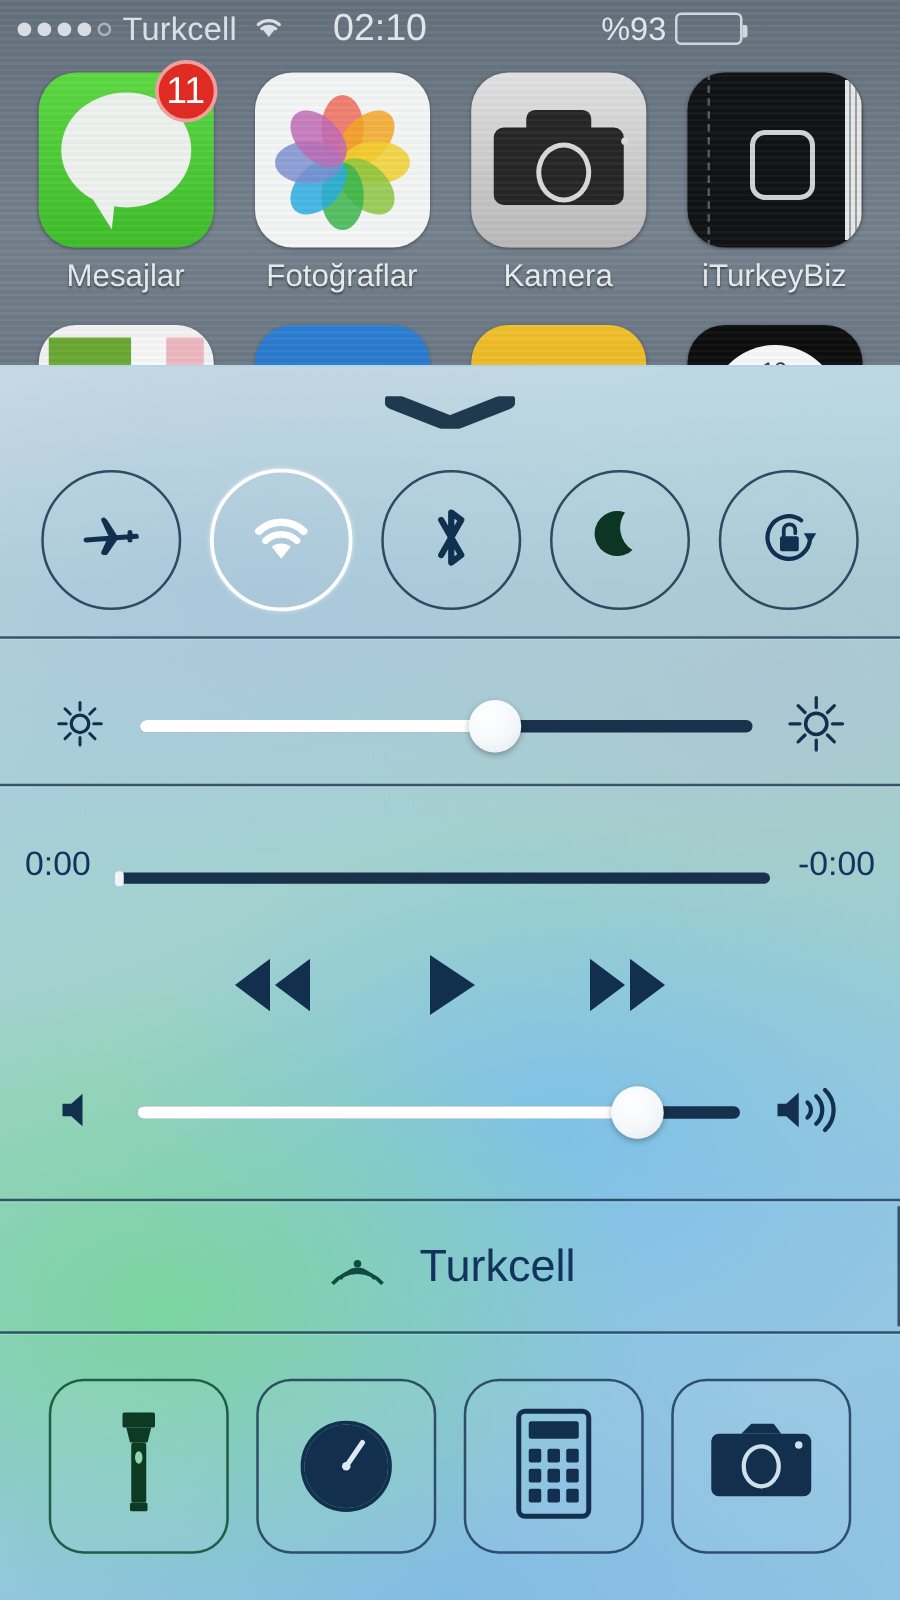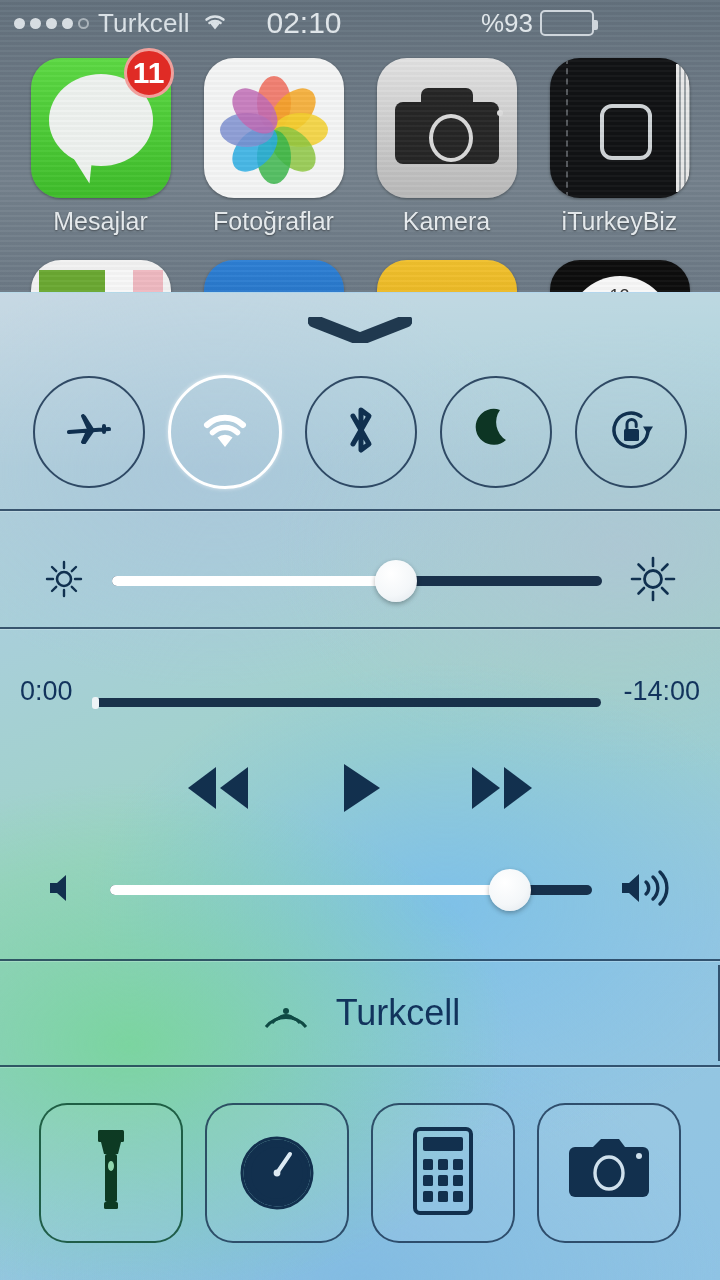--- a/index.html
+++ b/index.html
@@ -107,7 +107,7 @@
     background: #e02b25;
     border: 3px solid #f0a09c;
     border-radius: 25px;
-    color: #fff; font-size: 30px; font-weight: bold;
+    color: #fff; font-size: 30px; font-weight: normal;
     display: flex; align-items: center; justify-content: center;
     box-sizing: border-box;
     z-index: 3;

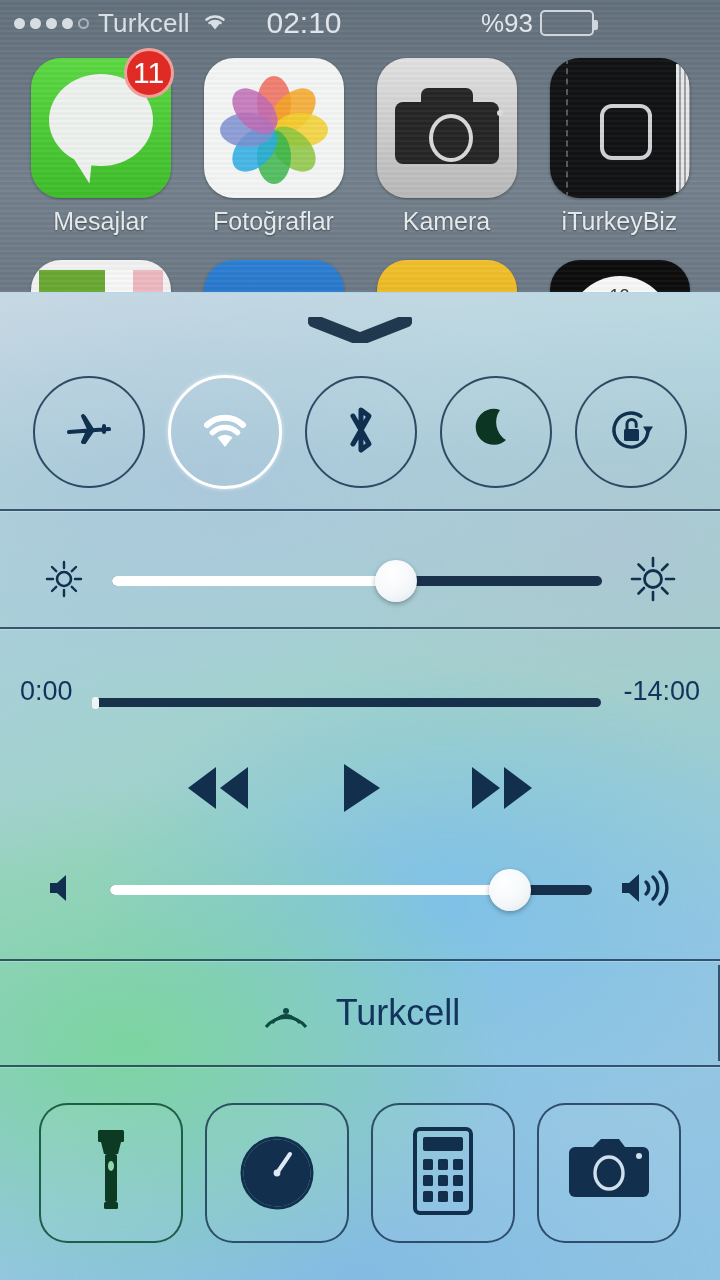--- a/index.html
+++ b/index.html
@@ -536,7 +536,7 @@
       <div class="scrub-track">
         <div class="scrub-knob"></div>
       </div>
-      <span>-14:00</span>
+      <span>-0:00</span>
     </div>
 
     <div class="transport">

